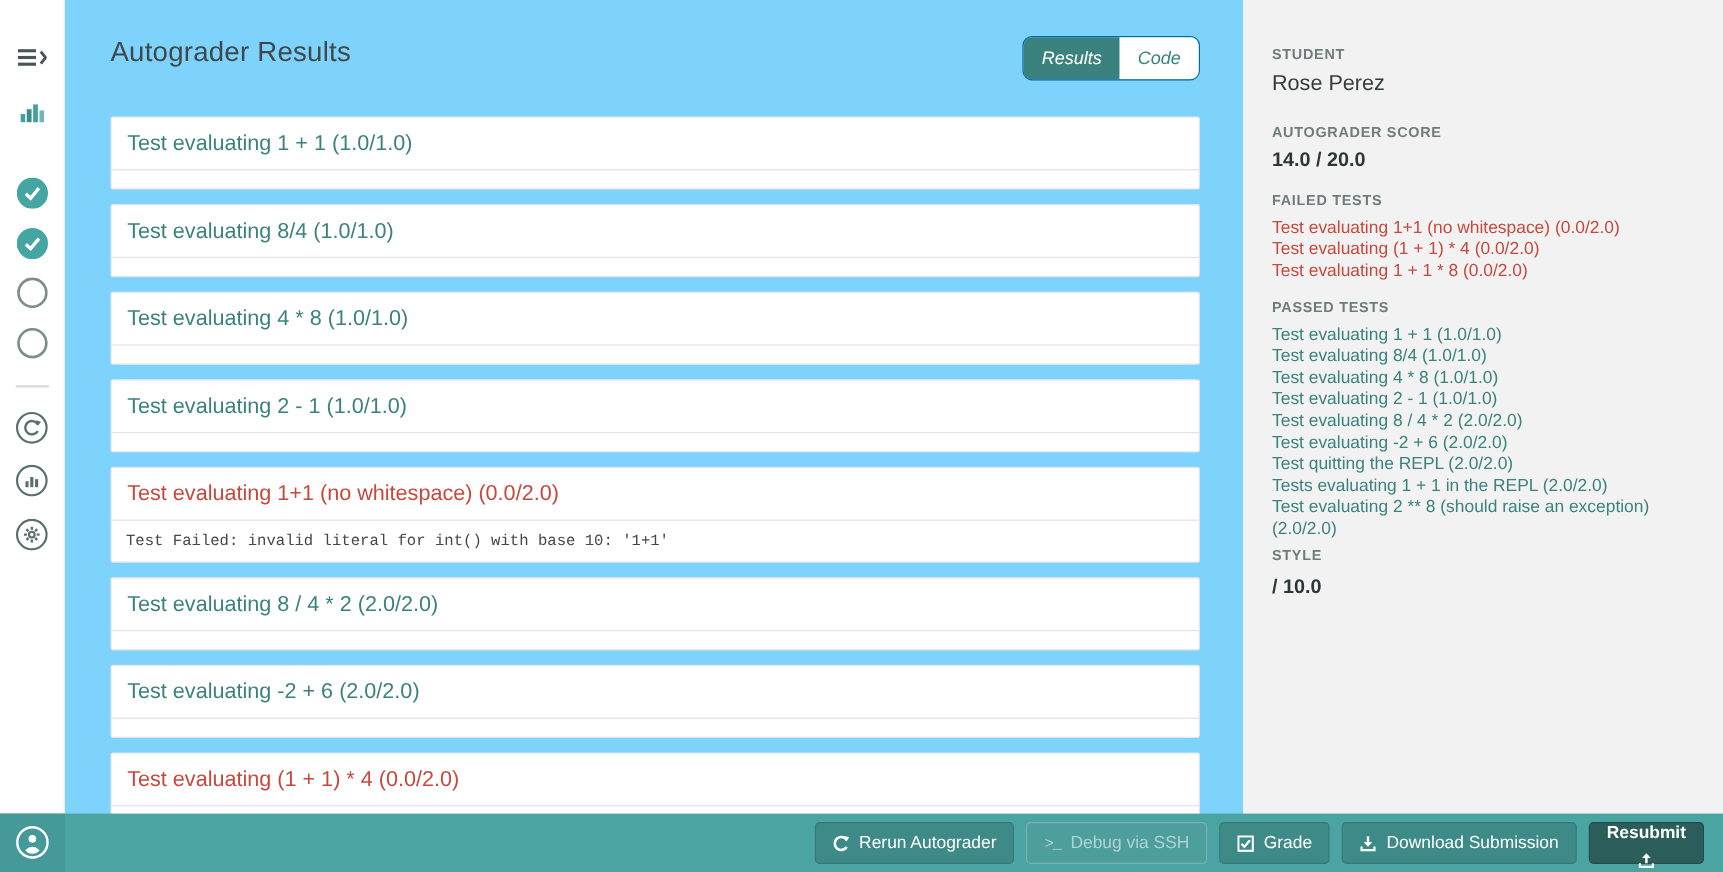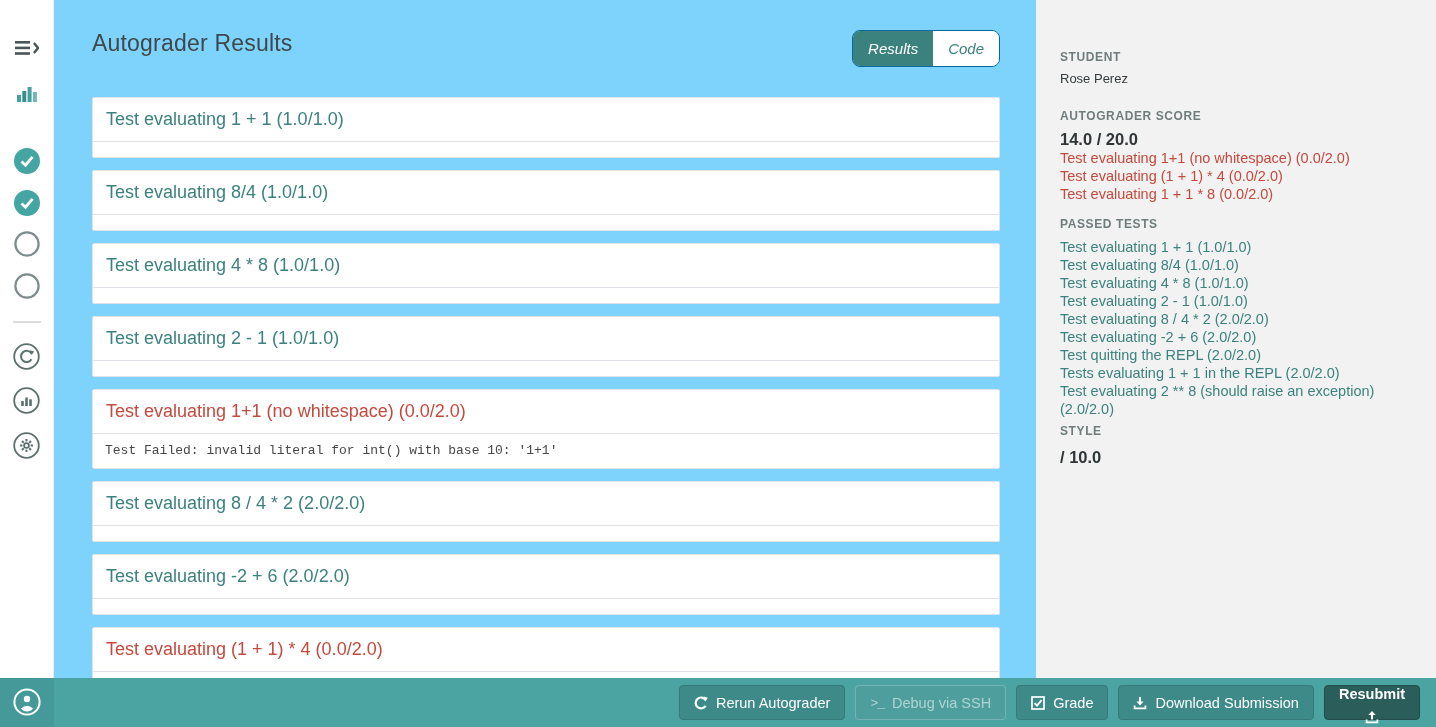--- a/index.html
+++ b/index.html
@@ -53,7 +53,7 @@
     font-size: 12px; font-weight: bold; color: #6e7d7c;
     letter-spacing: .6px; margin: 15px 0 7px;
   }
-  .panel-label.first { margin-top: 12px; }
+  .panel-label.first { margin-top: 0; }
   .student-name { font-size: 13px; color: #333b3d; }
   .score-value { font-size: 16.5px; font-weight: bold; color: #2e3638; margin-top: 2px; }
   .panel ul { list-style: none; }

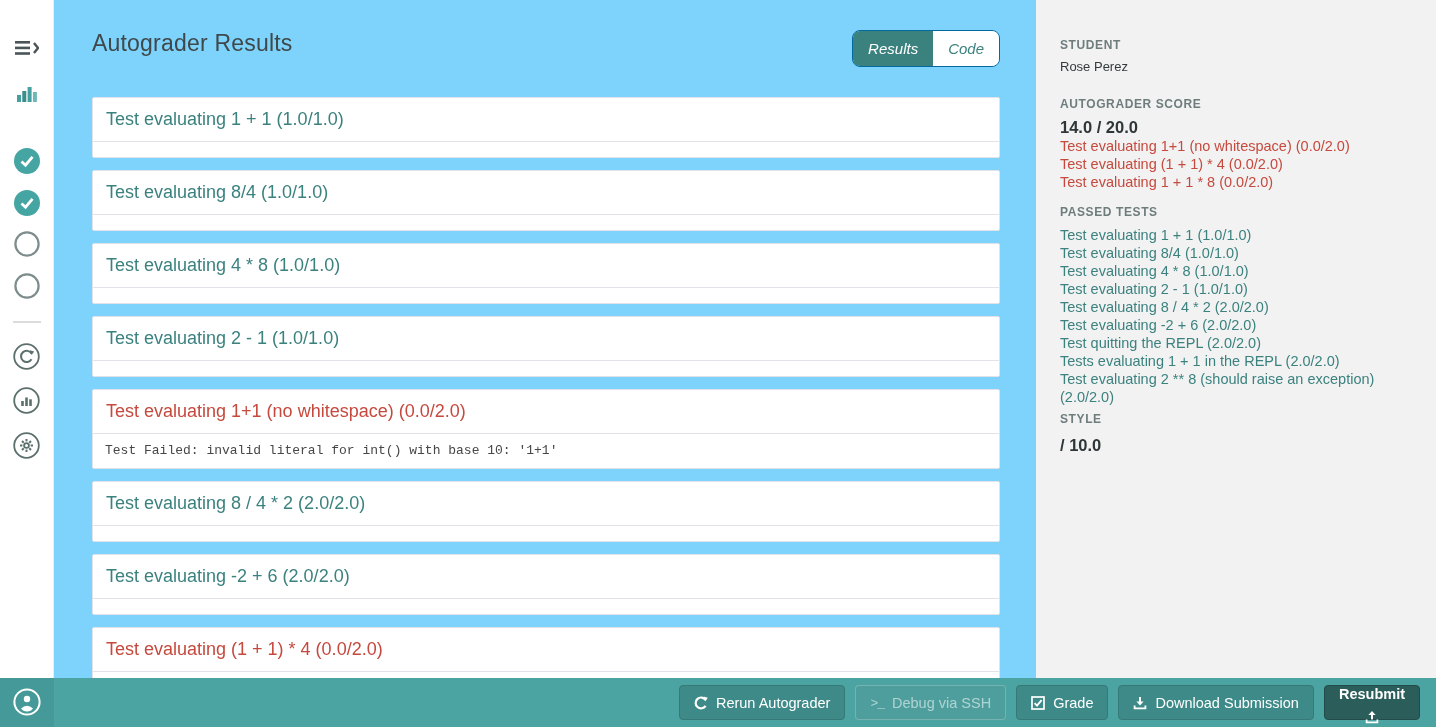--- a/index.html
+++ b/index.html
@@ -54,7 +54,7 @@
     letter-spacing: .6px; margin: 15px 0 7px;
   }
   .panel-label.first { margin-top: 0; }
-  .student-name { font-size: 13px; color: #333b3d; }
+  .student-name { font-size: 18px; color: #333b3d; }
   .score-value { font-size: 16.5px; font-weight: bold; color: #2e3638; margin-top: 2px; }
   .panel ul { list-style: none; }
   .panel li { font-size: 14.5px; line-height: 18px; }

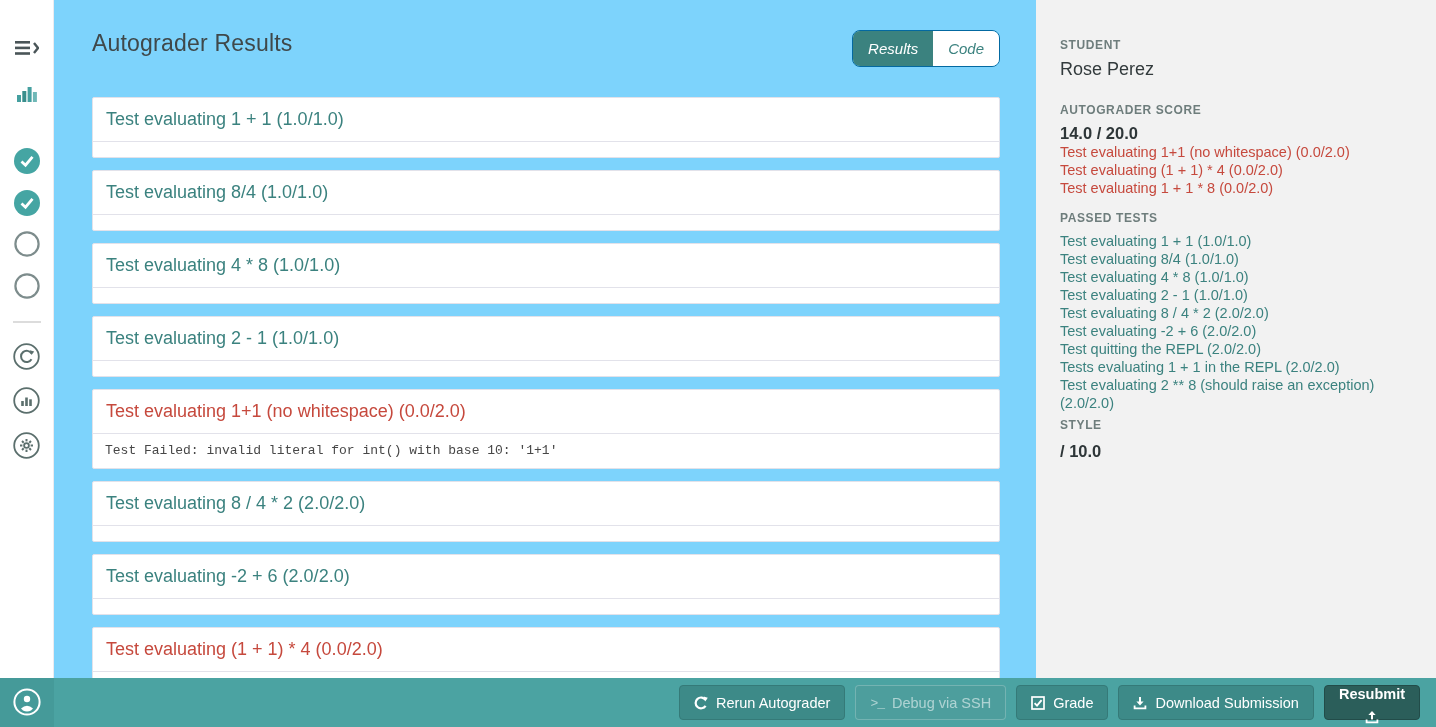--- a/index.html
+++ b/index.html
@@ -209,6 +209,7 @@
   <div class="panel-label" style="margin-top:23px;">AUTOGRADER SCORE</div>
   <div class="score-value">14.0 / 20.0</div>
 
+  <div class="panel-label" style="margin-top:17px;">FAILED TESTS</div>
   <ul class="failed-list">
       <li>Test evaluating 1+1 (no whitespace) (0.0/2.0)</li>
       <li>Test evaluating (1 + 1) * 4 (0.0/2.0)</li>

